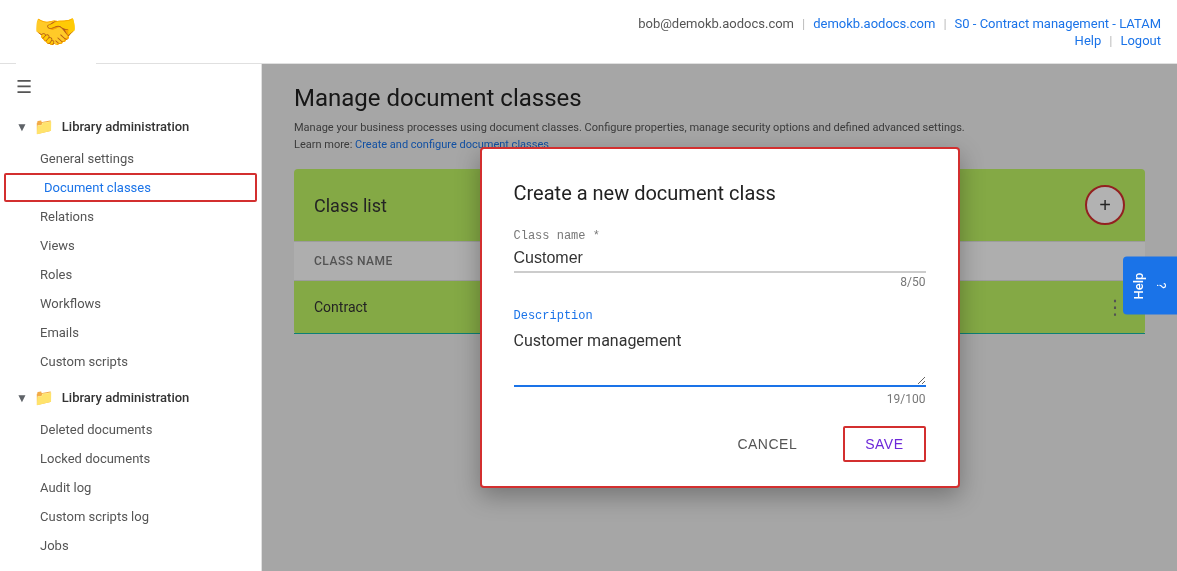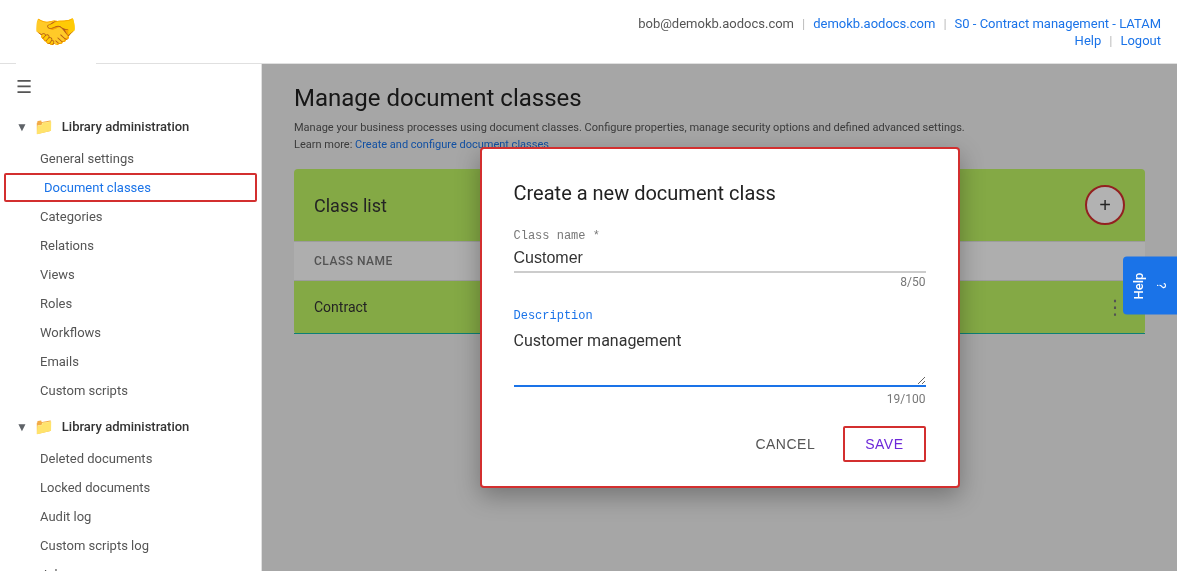--- a/index.html
+++ b/index.html
@@ -368,9 +368,6 @@
         <span>Document classes</span>
       </div>
       <div class="sidebar-item">
-        <span>Categories</span>
-      </div>
-      <div class="sidebar-item">
         <span>Relations</span>
       </div>
       <div class="sidebar-item">

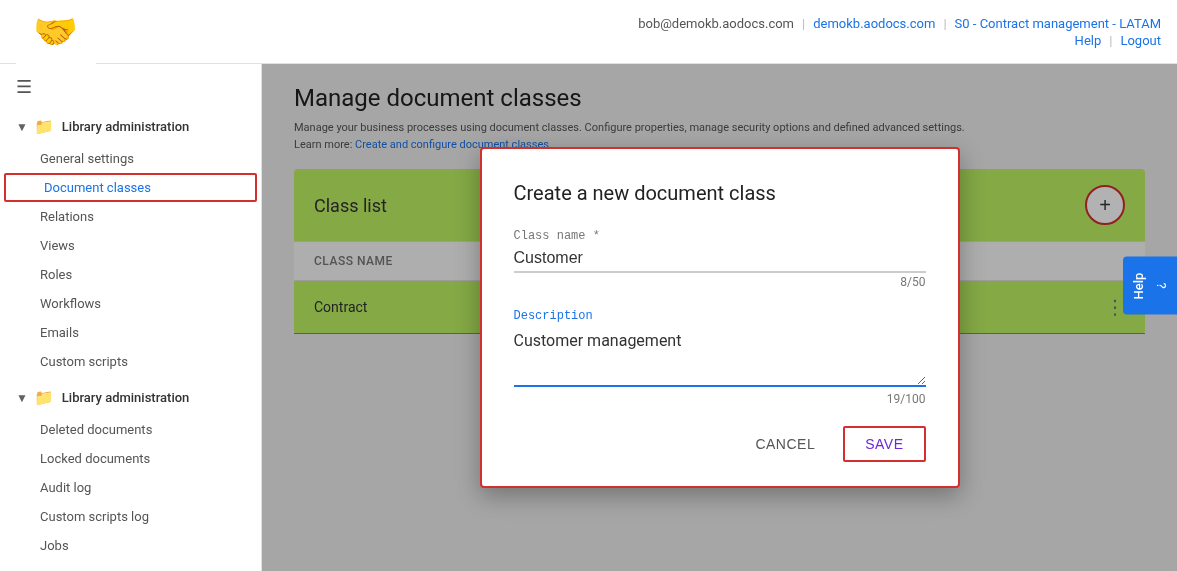--- a/index.html
+++ b/index.html
@@ -275,7 +275,7 @@
       display: flex;
       justify-content: flex-end;
       align-items: center;
-      gap: 8px;
+      gap: 26px;
       margin-top: 16px;
     }
     .btn-cancel {

